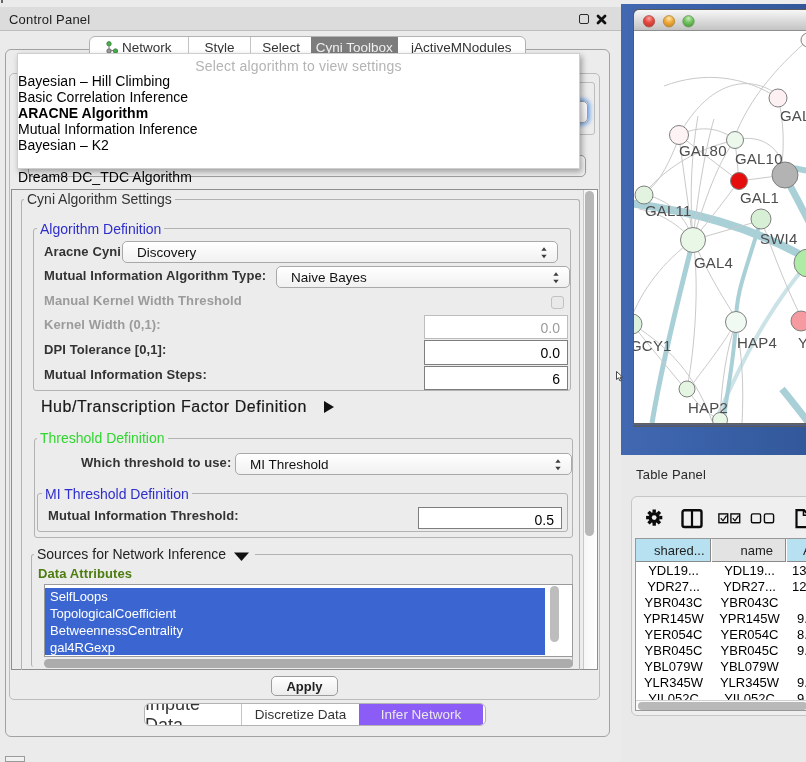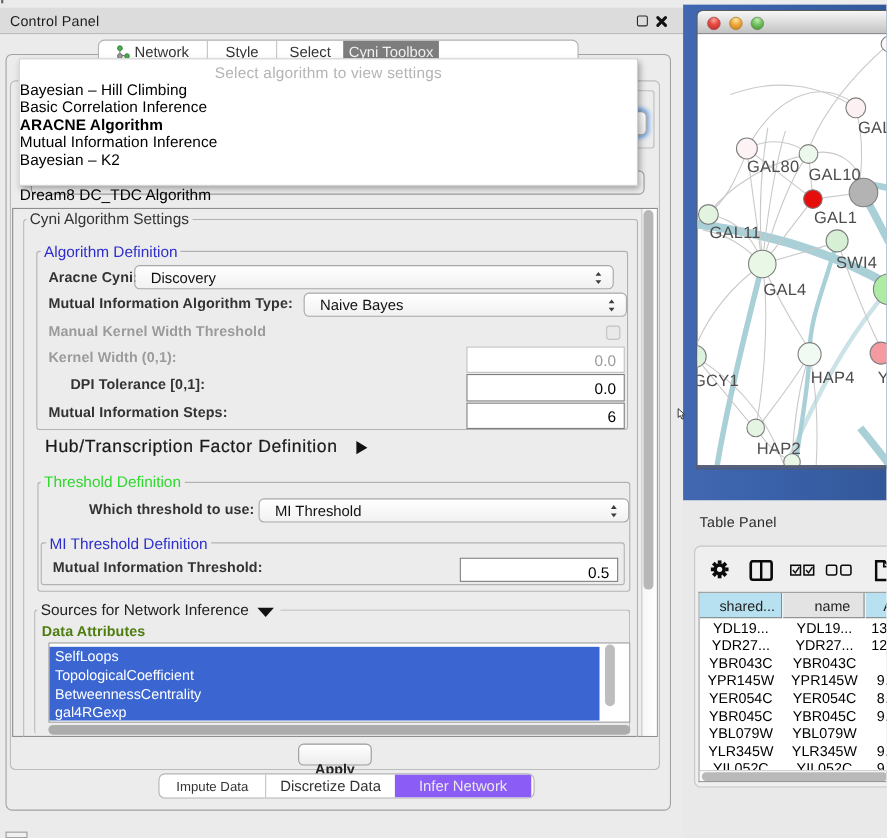--- a/index.html
+++ b/index.html
@@ -130,6 +130,7 @@
  <div style="width:63px;height:100%;font-size:13.5px;color:#333;display:flex;align-items:center;justify-content:center;border-right:1px solid #c4c4c4;">Style</div>
  <div style="width:60px;height:100%;font-size:13.5px;color:#333;display:flex;align-items:center;justify-content:center;">Select</div>
  <div style="width:87px;height:100%;font-size:13.5px;color:#f0f0f0;display:flex;align-items:center;justify-content:center;background:#7d7d7d;">Cyni Toolbox</div>
+ <div style="width:128px;height:100%;font-size:13.5px;color:#333;display:flex;align-items:center;justify-content:center;">jActiveMNodules</div>
 </div>
 
 <div class="abs" style="left:144px;top:703px;width:342px;height:23px;background:#fff;border:1px solid #b3b3b3;border-radius:6px;overflow:hidden;display:flex;">

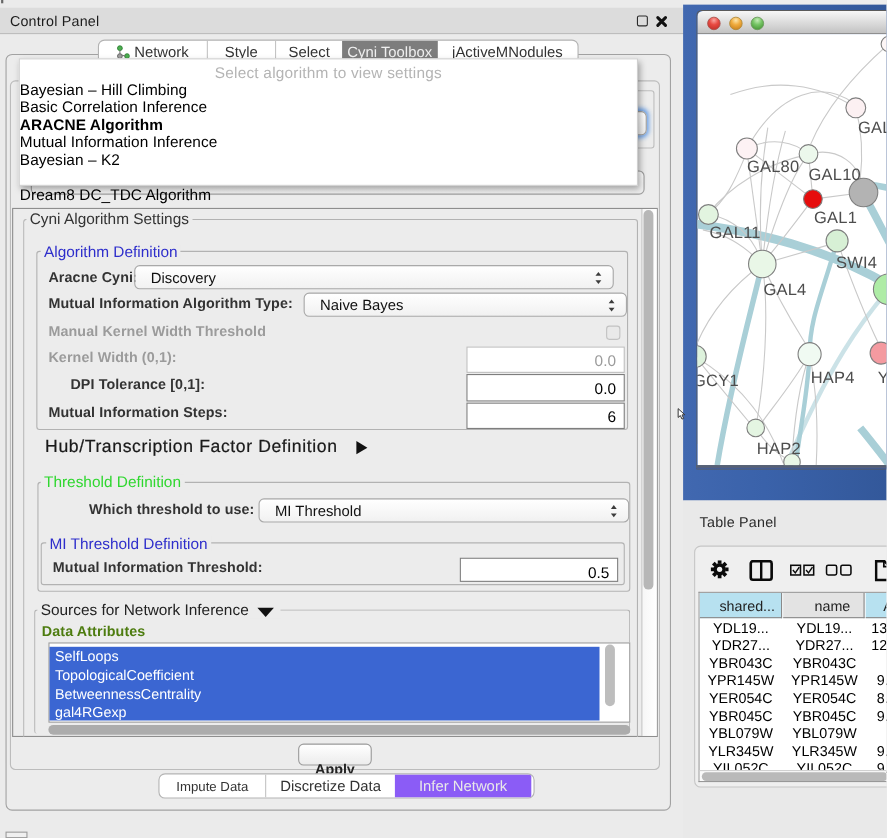--- a/index.html
+++ b/index.html
@@ -72,7 +72,7 @@
 <div class="lbl" style="left:44px;top:317px;color:#9b9b9b;">Kernel Width (0,1):</div>
 <div class="tfield" style="left:424px;top:315px;width:144px;height:24px;border-color:#bdbdbd;color:#9b9b9b;">0.0</div>
 
-<div class="lbl" style="left:44px;top:342px;margin-left:20px;">DPI Tolerance [0,1]:</div>
+<div class="lbl" style="left:44px;top:342px;">DPI Tolerance [0,1]:</div>
 <div class="tfield" style="left:424px;top:340px;width:144px;height:25px;">0.0</div>
 
 <div class="lbl" style="left:44px;top:367px;">Mutual Information Steps:</div>

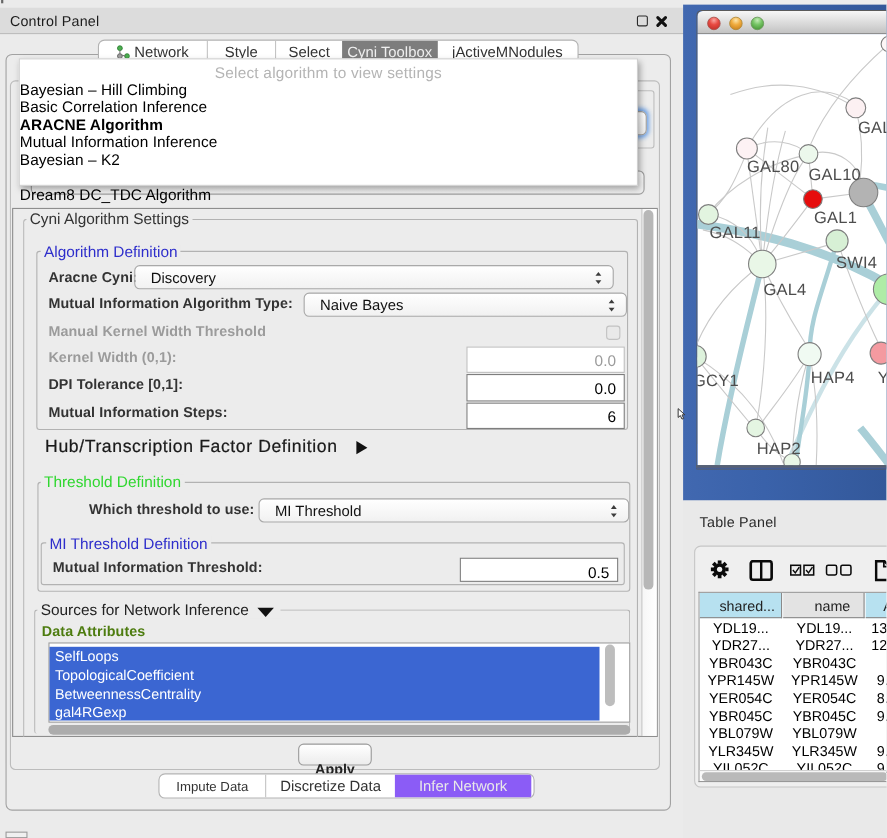--- a/index.html
+++ b/index.html
@@ -116,7 +116,7 @@
 
 <div class="abs" style="left:44px;top:659px;width:529px;height:9px;background:#acacac;border-radius:5px;"></div>
 
-<div class="abs" style="left:271px;top:676px;width:67px;height:20px;background:linear-gradient(#ffffff,#ececec);border:1px solid #9c9c9c;border-radius:5px;text-align:center;font-size:13px;font-weight:bold;color:#222;padding-top:15px;">Apply</div>
+<div class="abs" style="left:271px;top:676px;width:67px;height:20px;background:linear-gradient(#ffffff,#ececec);border:1px solid #9c9c9c;border-radius:5px;text-align:center;font-size:13px;font-weight:bold;color:#222;padding-top:2px;">Apply</div>
 
 <div class="abs" style="left:89px;top:36px;width:437px;height:23px;background:#fff;border:1px solid #b3b3b3;border-radius:6px;overflow:hidden;display:flex;">
  <div style="width:99px;height:100%;font-size:13.5px;color:#333;display:flex;align-items:center;justify-content:center;border-right:1px solid #c4c4c4;">

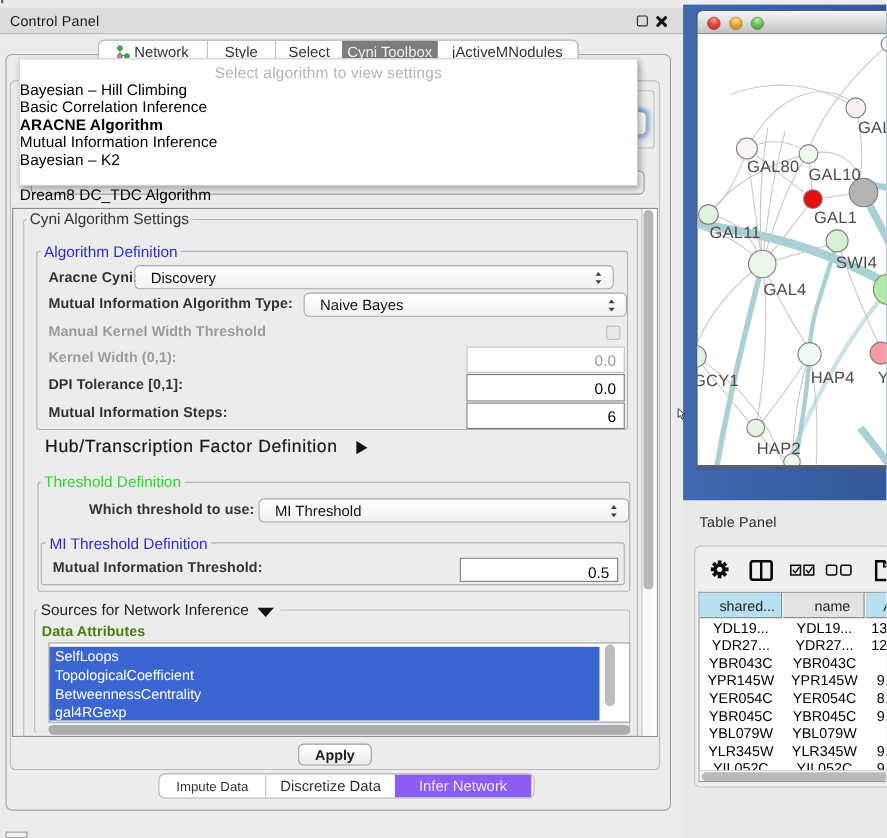--- a/index.html
+++ b/index.html
@@ -134,7 +134,7 @@
 </div>
 
 <div class="abs" style="left:144px;top:703px;width:342px;height:23px;background:#fff;border:1px solid #b3b3b3;border-radius:6px;overflow:hidden;display:flex;">
- <div style="width:97px;height:100%;font-size:12px;color:#333;display:flex;align-items:center;justify-content:center;border-right:1px solid #c4c4c4;">Impute Data</div>
+ <div style="width:97px;height:100%;font-size:18px;color:#333;display:flex;align-items:center;justify-content:center;border-right:1px solid #c4c4c4;">Impute Data</div>
  <div style="width:117px;height:100%;font-size:13.5px;color:#333;display:flex;align-items:center;justify-content:center;">Discretize Data</div>
  <div style="width:124px;height:100%;font-size:13.5px;color:#e9e9e9;display:flex;align-items:center;justify-content:center;background:#8b5cf6;">Infer Network</div>
 </div>

